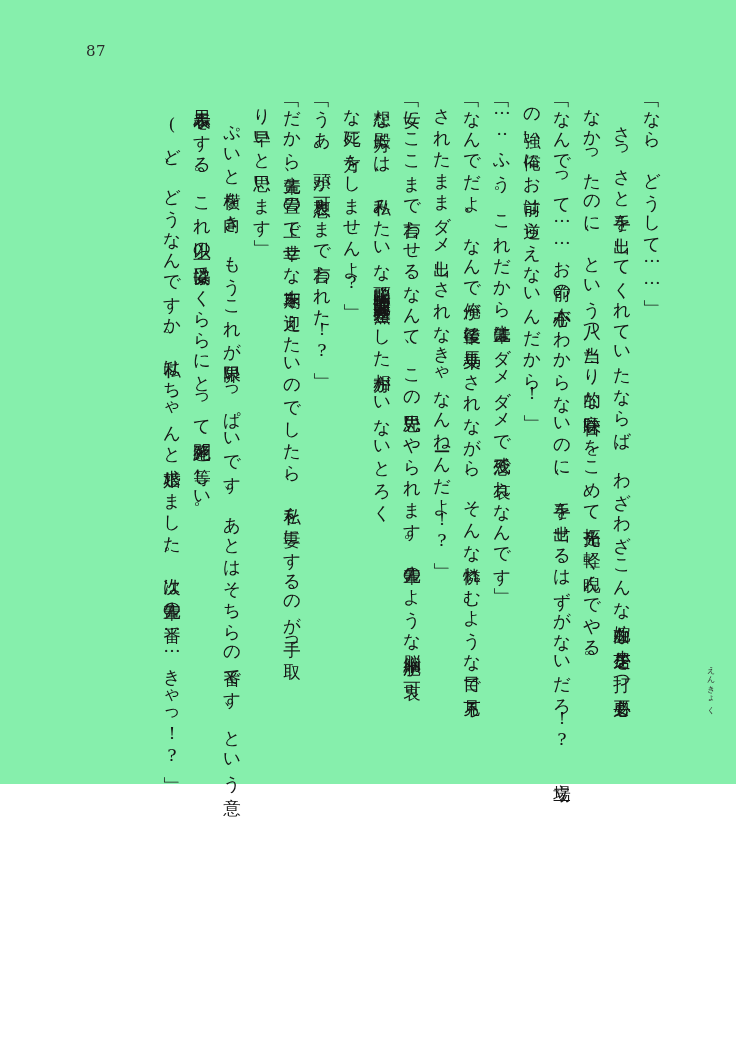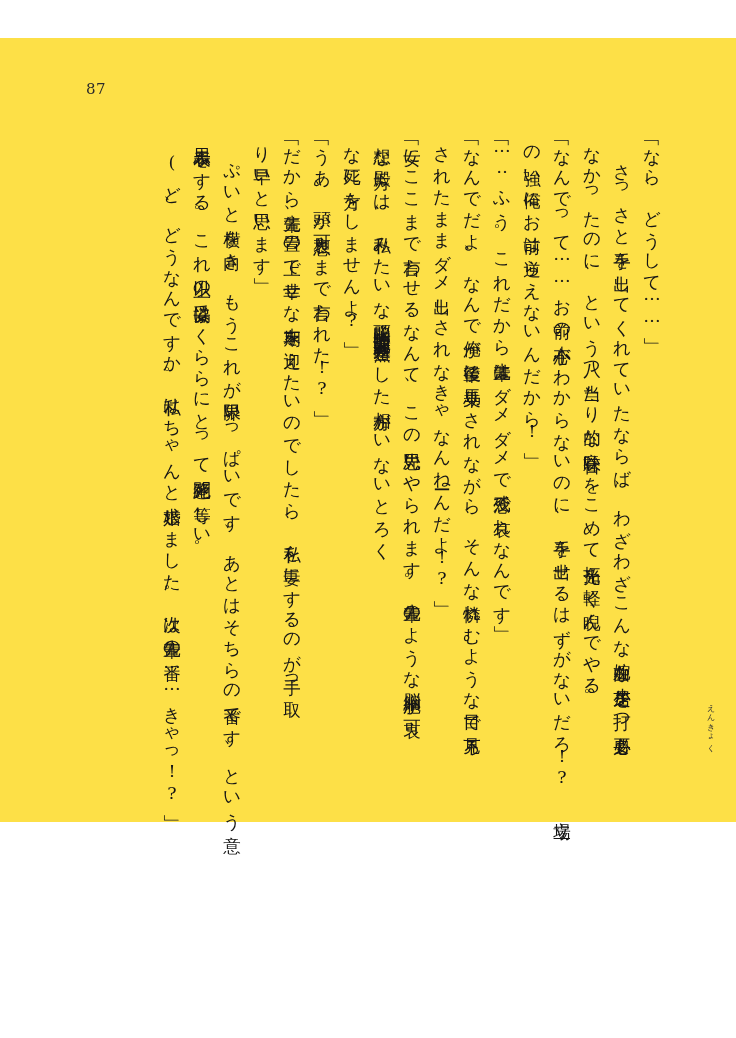--- a/index.html
+++ b/index.html
@@ -18,8 +18,7 @@
     position: relative;
     width: 736px;
     height: 784px;
-    background: #fde047;
-    margin-top: 38px;
+    background: #86efac;
   }
   
   .page-number {

